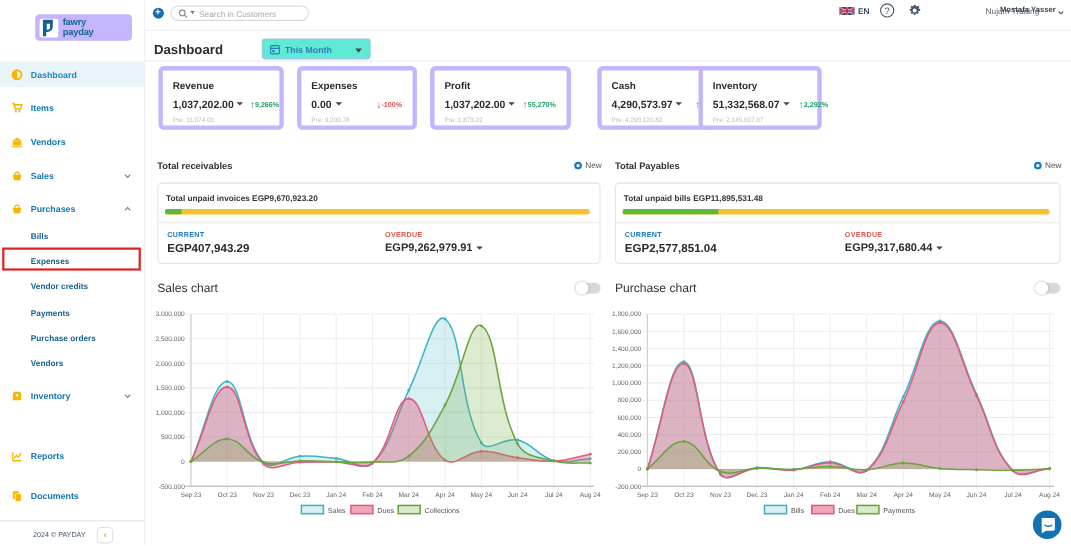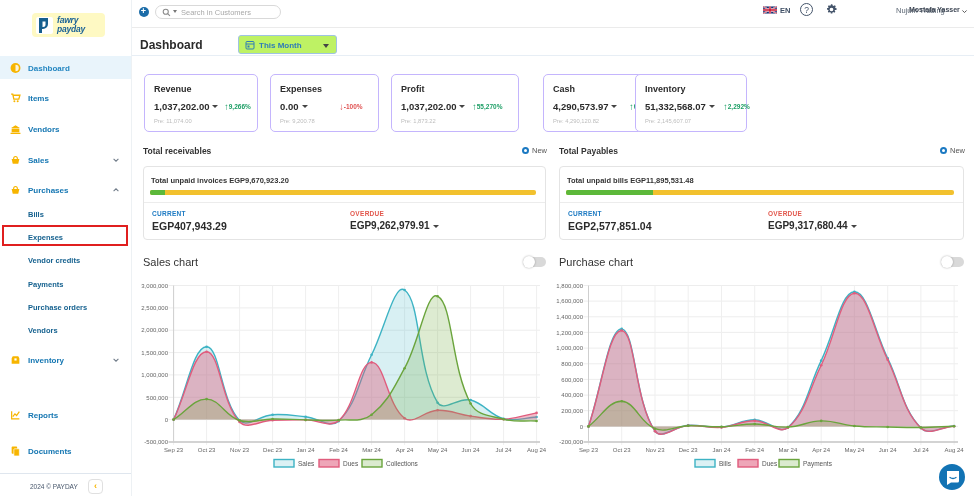--- a/index.html
+++ b/index.html
@@ -69,7 +69,7 @@
 
 <div id="sidebar">
 
-  <div class="abs" style="left:32px;top:13px;width:73px;height:24px;background:#fef9c3;border-radius:4px;font-style:italic;">
+  <div class="abs" style="left:32px;top:13px;width:88px;height:24px;background:#c4b5fd;border-radius:4px;">
     <div class="abs" style="left:4px;top:3.5px;width:17px;height:17px;background:#fff;border-radius:2px;">
       <svg width="17" height="17" viewBox="0 0 34 34">
         <path d="M6 2 h18 v12 a10 10 0 0 1 -10 10 h-2 v8 h-6 z" fill="#155e8d"></path>

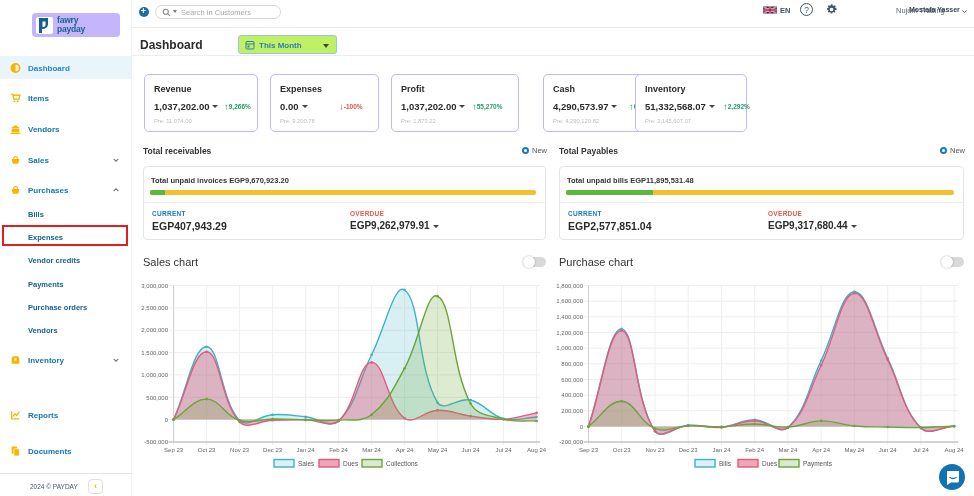--- a/index.html
+++ b/index.html
@@ -201,7 +201,7 @@
 </div>
 
 <div class="abs" style="left:140px;top:38px;font-size:12px;font-weight:bold;color:#2b2b2b;">Dashboard</div>
-<div class="abs" style="left:238px;top:35px;width:99px;height:19px;border:1px solid #9fc3e2;border-radius:3px;background:#bef264;">
+<div class="abs" style="left:238px;top:35px;width:99px;height:19px;border:1px solid #9fc3e2;border-radius:3px;background:#5eead4;">
   <svg class="abs" style="left:6px;top:4px;" width="10" height="10" viewBox="0 0 20 20">
     <rect x="2" y="3" width="16" height="15" rx="2" fill="none" stroke="#2e7cb8" stroke-width="2"></rect>
     <line x1="2" y1="8" x2="18" y2="8" stroke="#2e7cb8" stroke-width="2"></line>

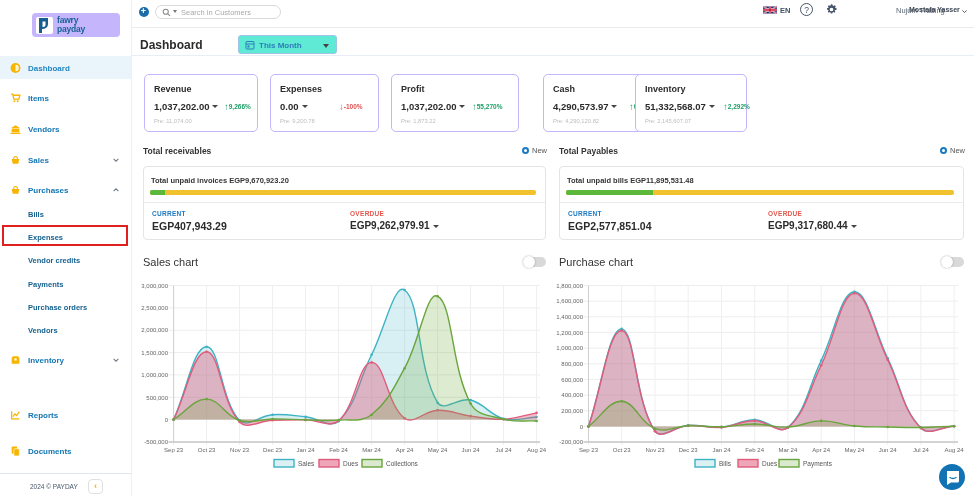--- a/index.html
+++ b/index.html
@@ -21,8 +21,8 @@
   #topbar { position:absolute; left:132px; top:0; width:842px; height:28px;
     background:#fff; border-bottom:1px solid #ebebeb; }
   
-  .kpi { position:absolute; top:74px; height:58px; background:#fff;
-    border:1px solid #c4b5fd; border-radius:5px; }
+  .kpi { position:absolute; top:60px; height:58px; background:#fff;
+    border:4px solid #c4b5fd; border-radius:5px; }
   .kpi .t { position:absolute; left:9px; top:9px; font-size:9px; font-weight:bold; color:#2b2b2b; }
   .kpi .v { position:absolute; left:9px; top:25.5px; font-size:9.5px; font-weight:bold; color:#2b2b2b; }
   .kpi .p { position:absolute; left:9px; top:43px; font-size:5.8px; color:#bdbdbd; }

